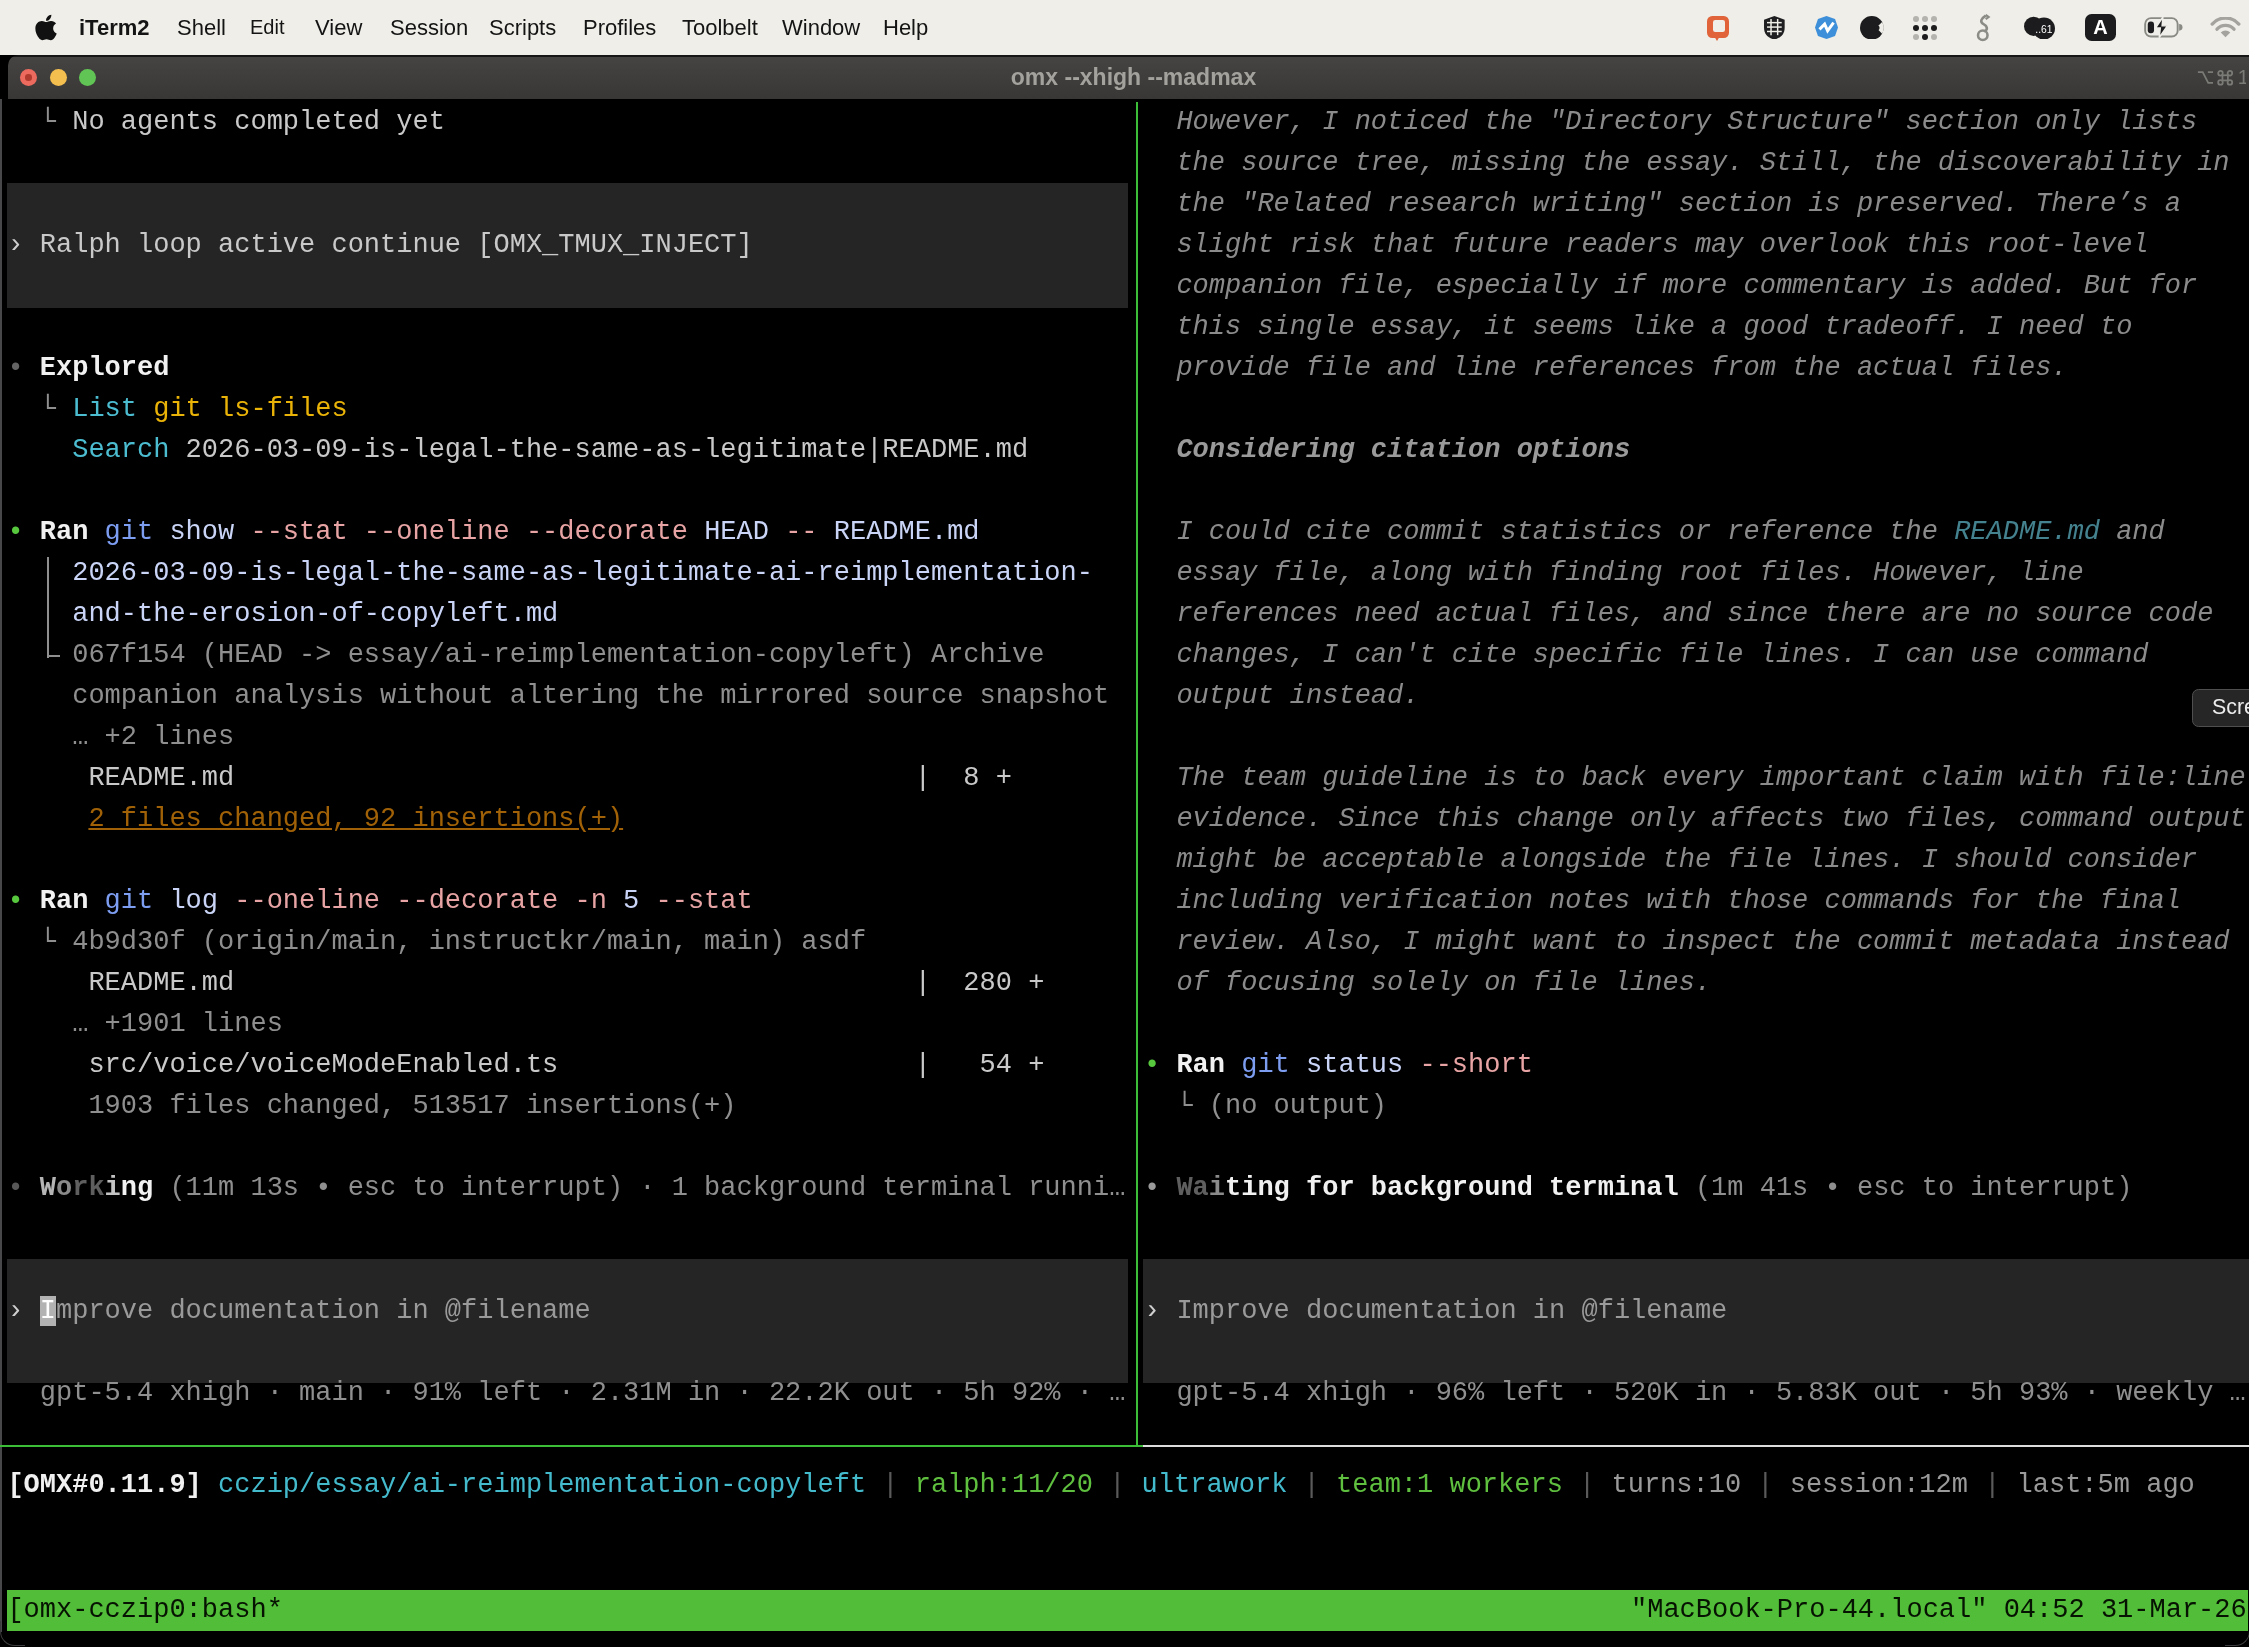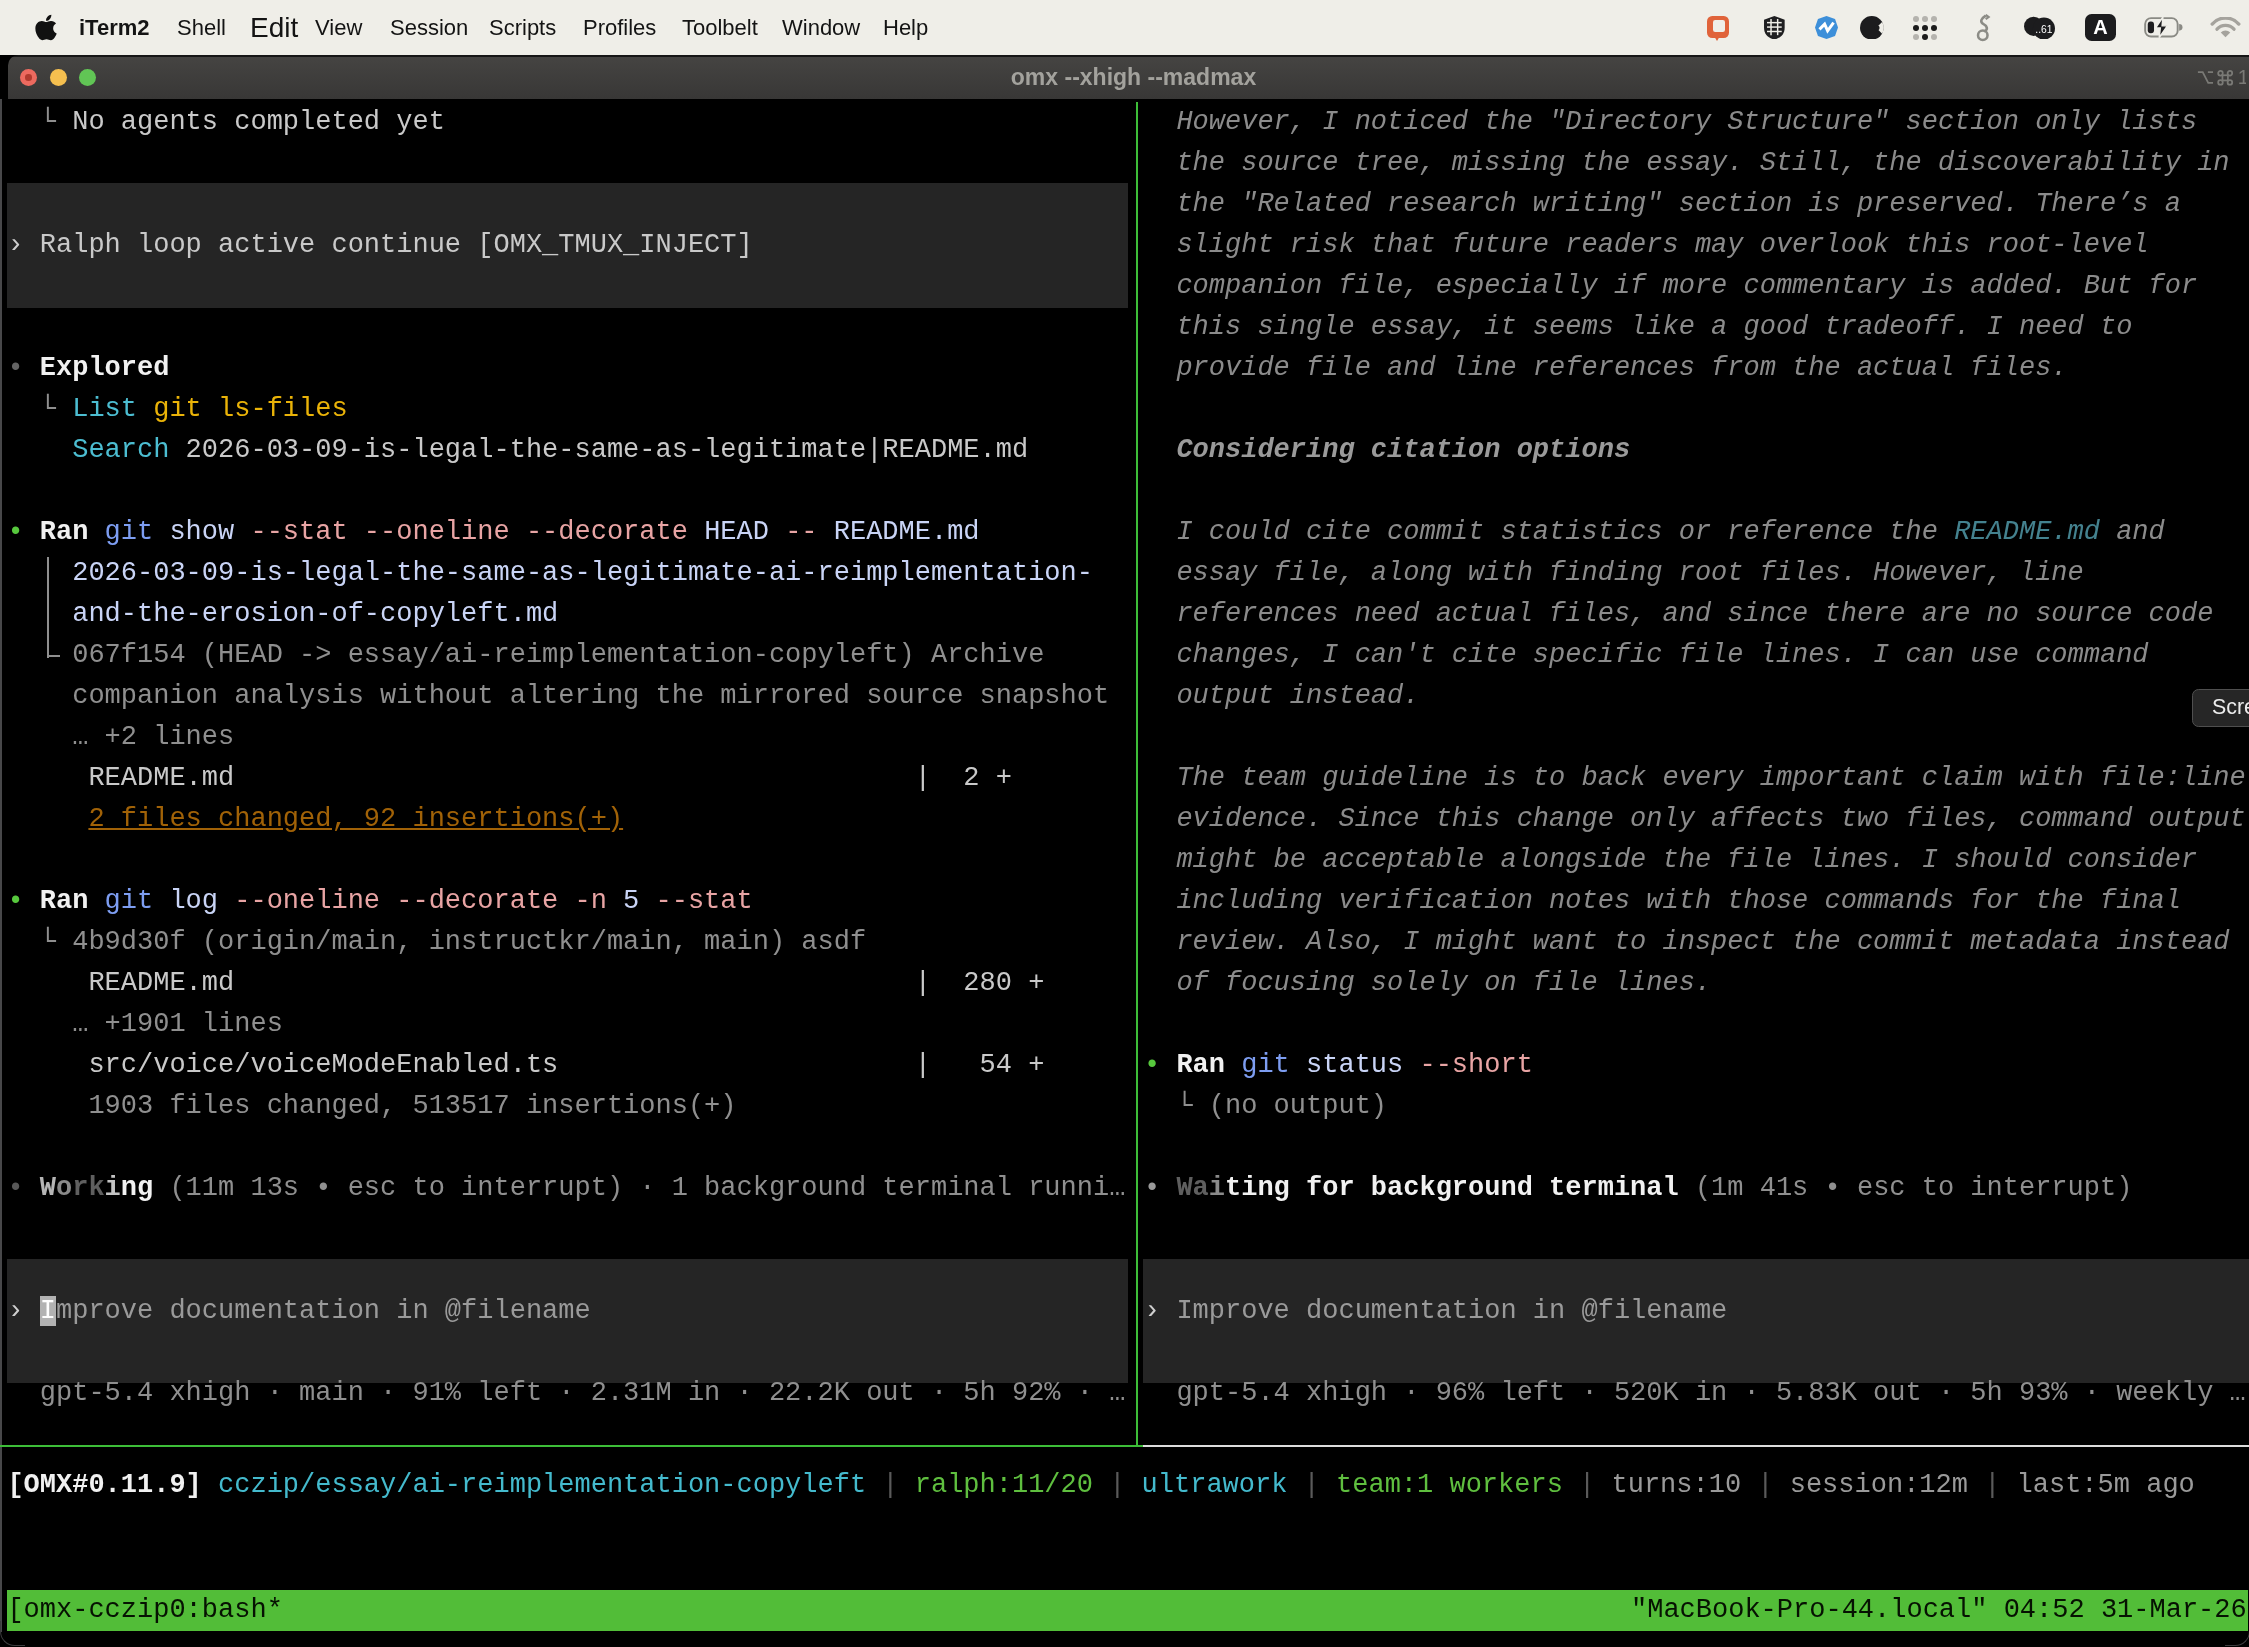--- a/index.html
+++ b/index.html
@@ -11,7 +11,7 @@
     </svg>
     <div style="position:absolute;left:79px;top:0;height:55px;line-height:55px;font-size:22px;color:#141414;font-weight:bold;">iTerm2</div>
     <div style="position:absolute;left:177px;top:0;height:55px;line-height:55px;font-size:22px;color:#141414;">Shell</div>
-    <div style="position:absolute;left:250px;top:0;height:55px;line-height:55px;font-size:28px;color:#141414;">Edit</div>
+    <div style="position:absolute;left:250px;top:0;height:55px;line-height:55px;font-size:20px;color:#141414;">Edit</div>
     <div style="position:absolute;left:315px;top:0;height:55px;line-height:55px;font-size:22px;color:#141414;">View</div>
     <div style="position:absolute;left:390px;top:0;height:55px;line-height:55px;font-size:22px;color:#141414;">Session</div>
     <div style="position:absolute;left:489px;top:0;height:55px;line-height:55px;font-size:22px;color:#141414;">Scripts</div>

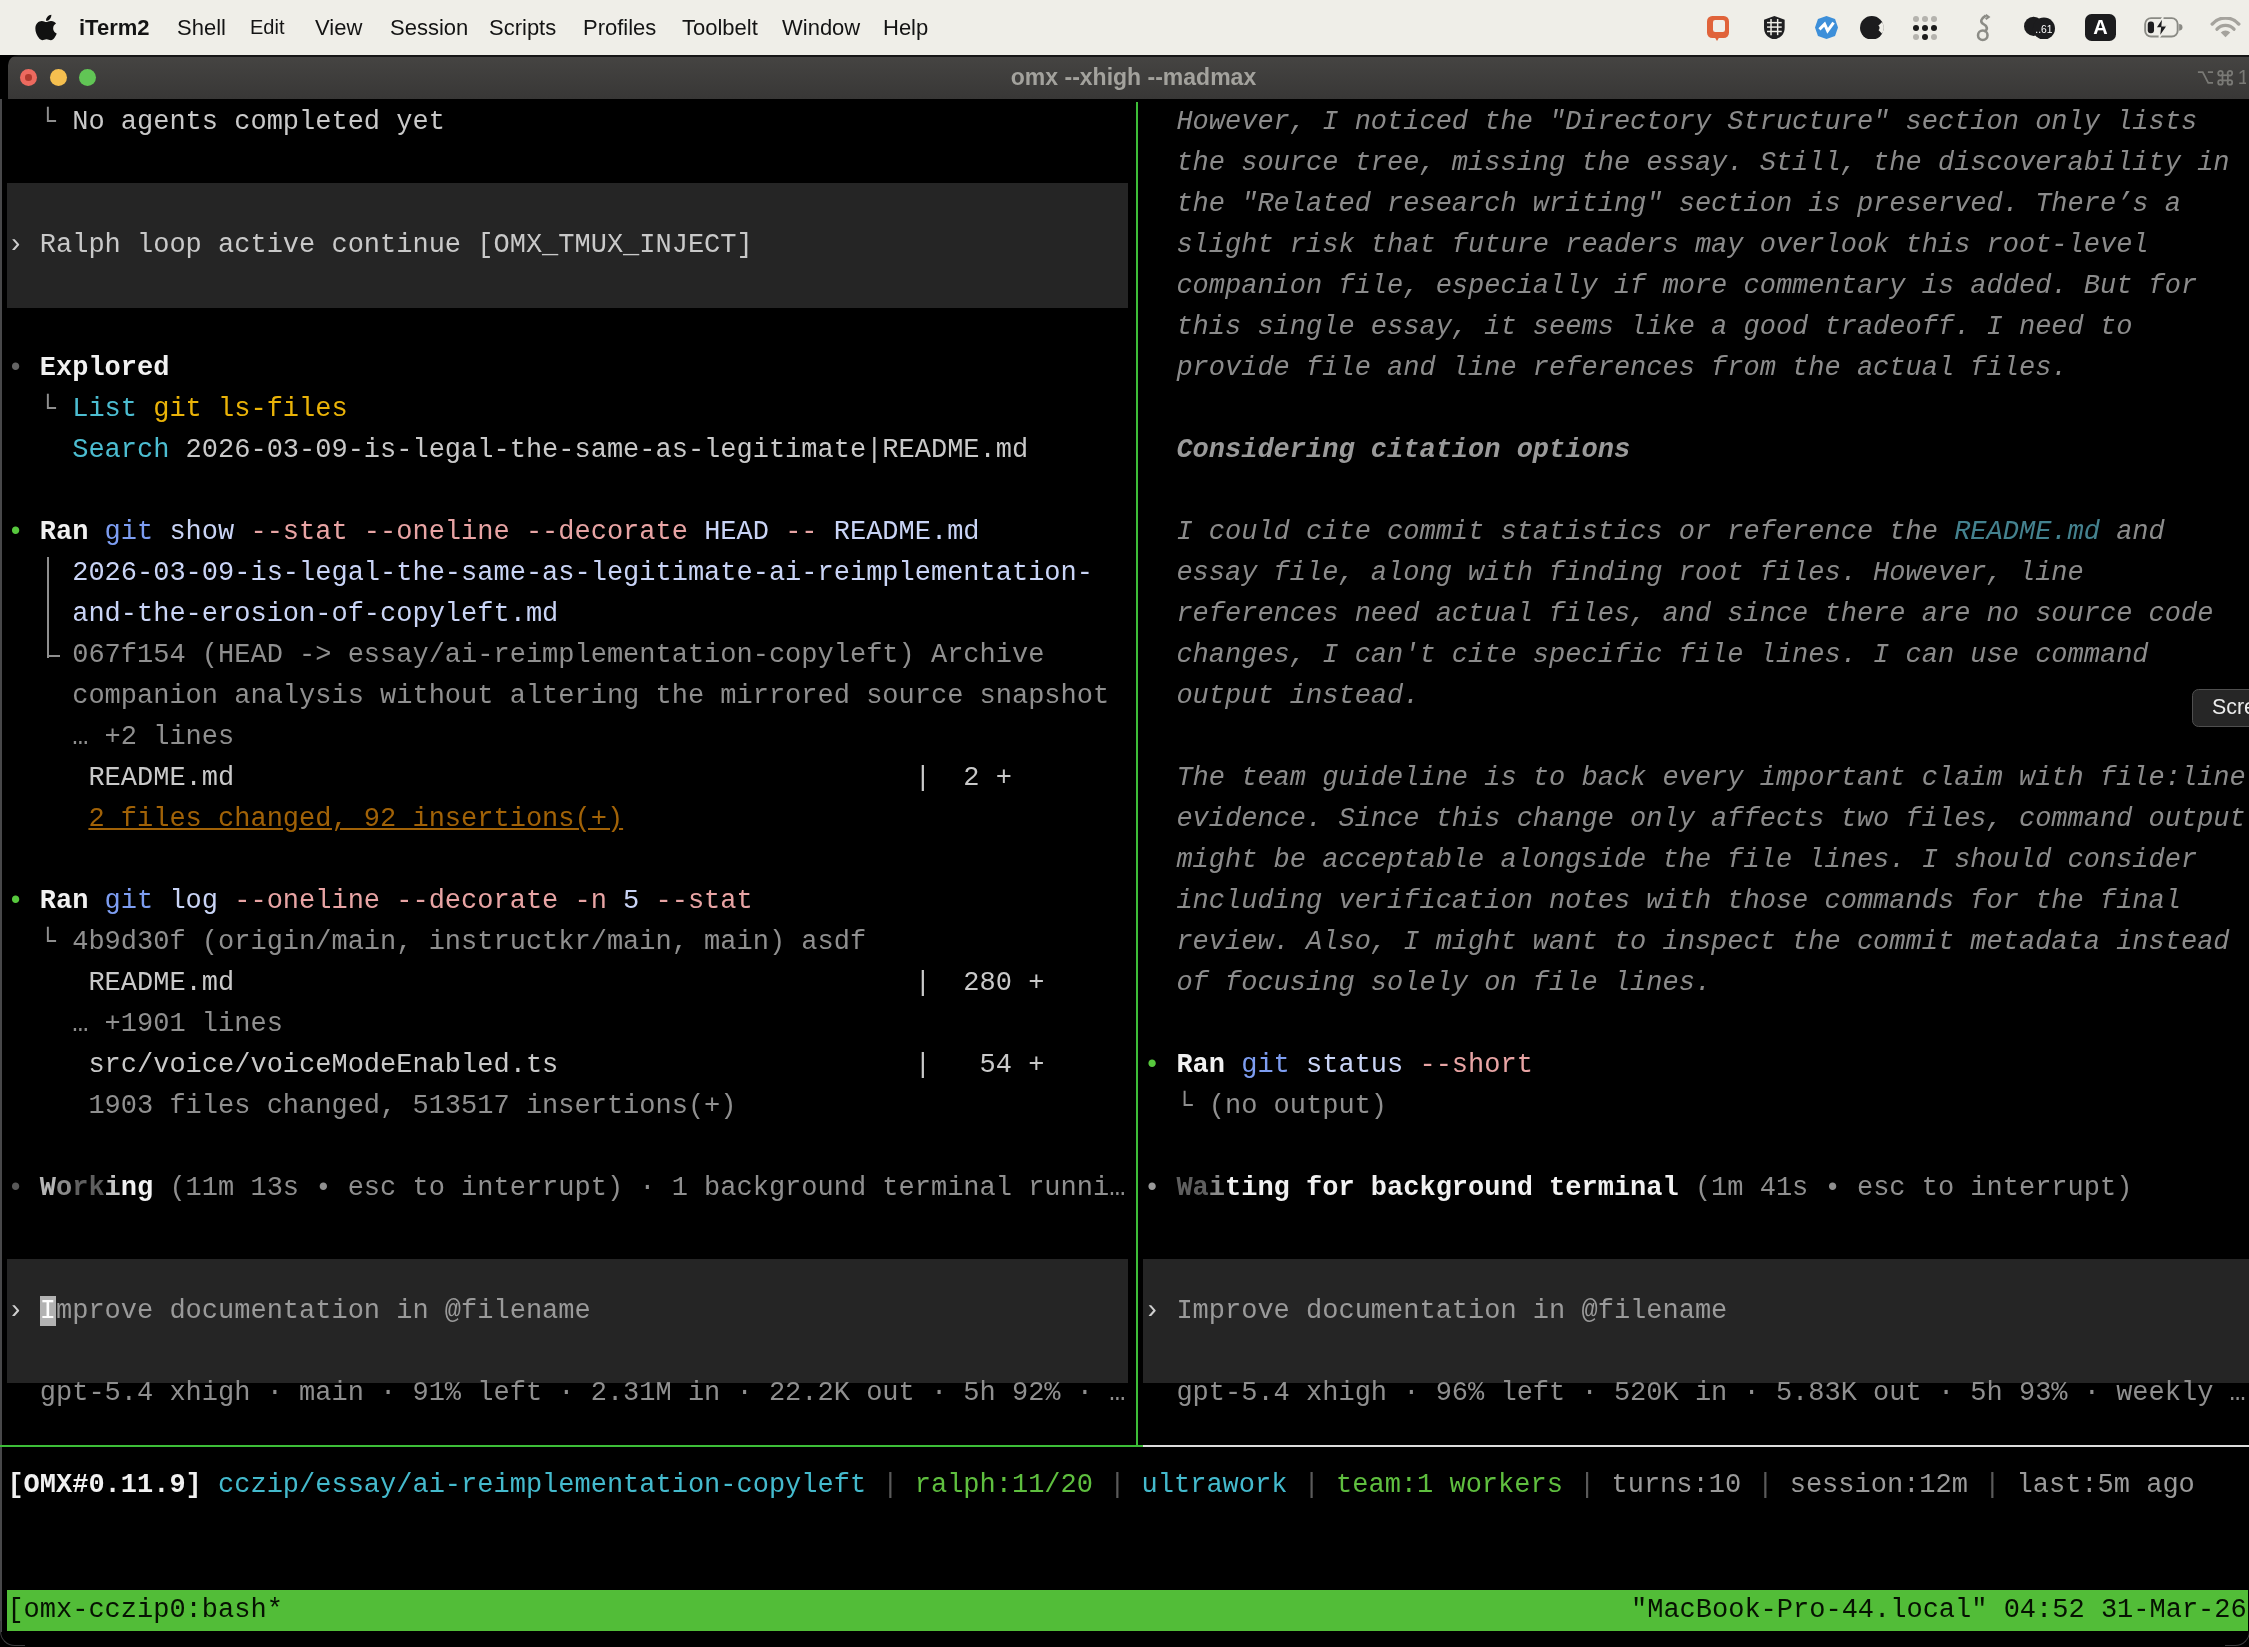--- a/index.html
+++ b/index.html
@@ -127,7 +127,7 @@
     <span style="color:#8f8f8f;">067f154 (HEAD -&gt; essay/ai-reimplementation-copyleft) Archive</span>
     <span style="color:#8f8f8f;">companion analysis without altering the mirrored source snapshot</span>
     <span style="color:#8f8f8f;">… +2 lines</span>
-<span style="color:#c9c9c9;">     README.md                                          |  2 +</span>
+<span style="color:#c9c9c9;">     README.md                                          |  8 +</span>
      <span style="color:#a16207;text-decoration:underline;">2 files changed, 92 insertions(+)</span>
 
 <span style="color:#57c83d;">• </span><span style="color:#f1f1f1;font-weight:bold;">Ran</span> <span style="color:#7d9df1;">git</span> <span style="color:#c9d4f6;">log</span> <span style="color:#e8a4a4;">--oneline</span> <span style="color:#e8a4a4;">--decorate</span> <span style="color:#e8a4a4;">-n</span> <span style="color:#c9d4f6;">5</span> <span style="color:#e8a4a4;">--stat</span>

